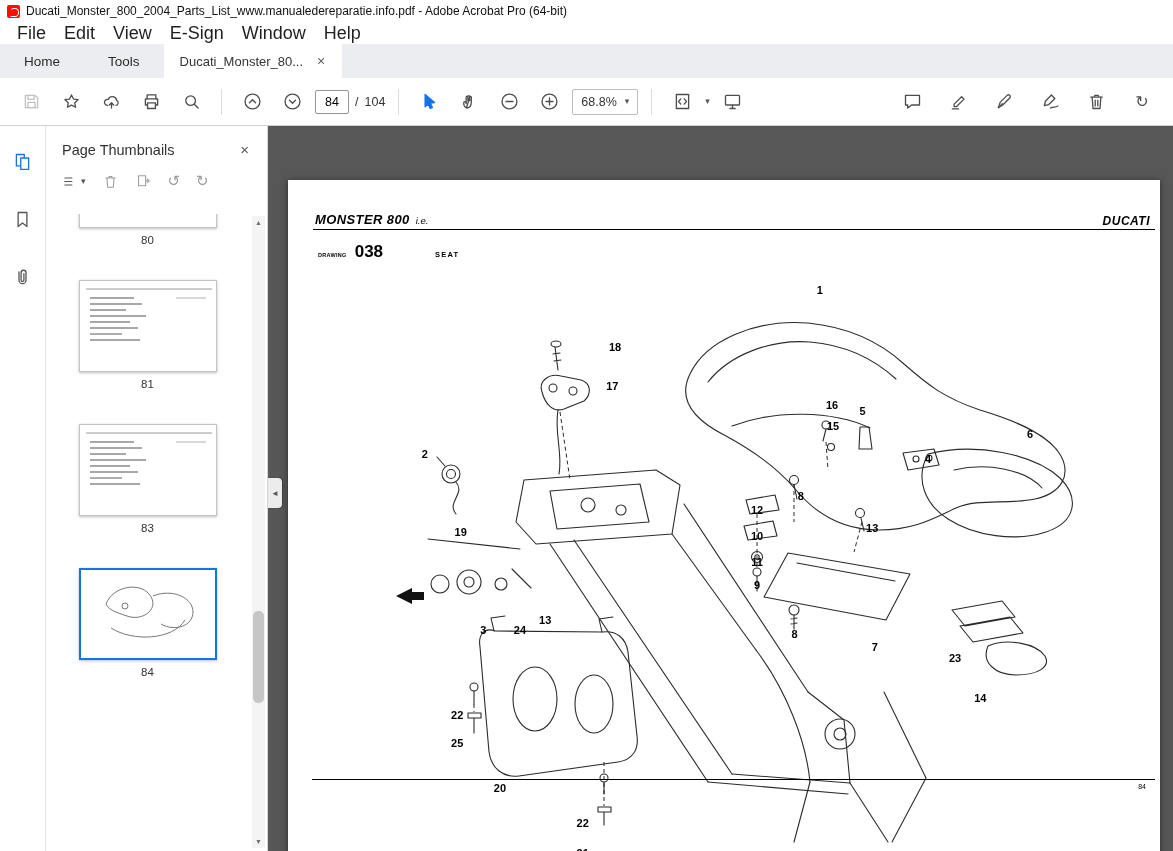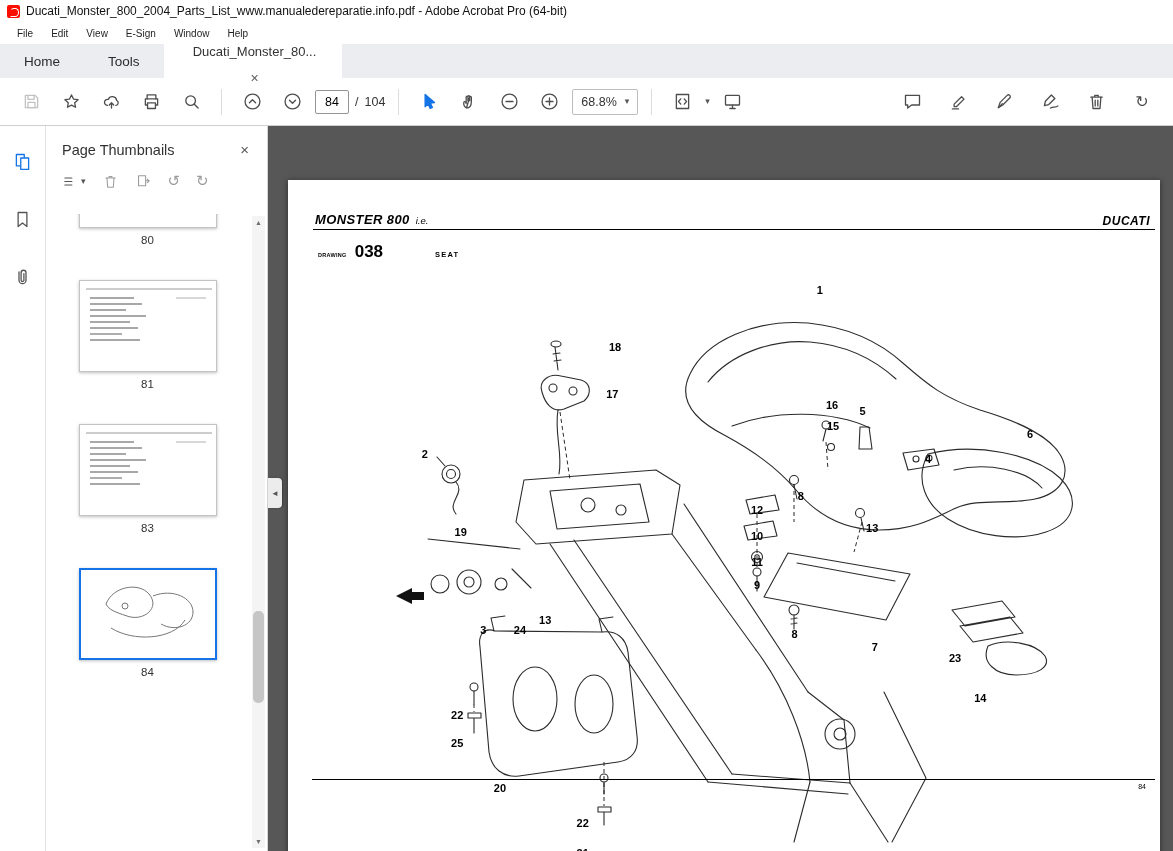--- a/index.html
+++ b/index.html
@@ -13,7 +13,7 @@
     border:1.6px solid #fff; border-radius:50% 50% 50% 0 / 60% 60% 60% 0; border-left-color:transparent; }
 
   
-  .menubar { height:22px; background:#fff; display:flex; align-items:center; padding-left:8px; font-size:10px; color:#1f1f1f; }
+  .menubar { height:22px; background:#fff; display:flex; align-items:center; padding-left:8px; font-size:18px; color:#1f1f1f; }
   .menu-item { padding:2px 9px; cursor:default; }
 
   

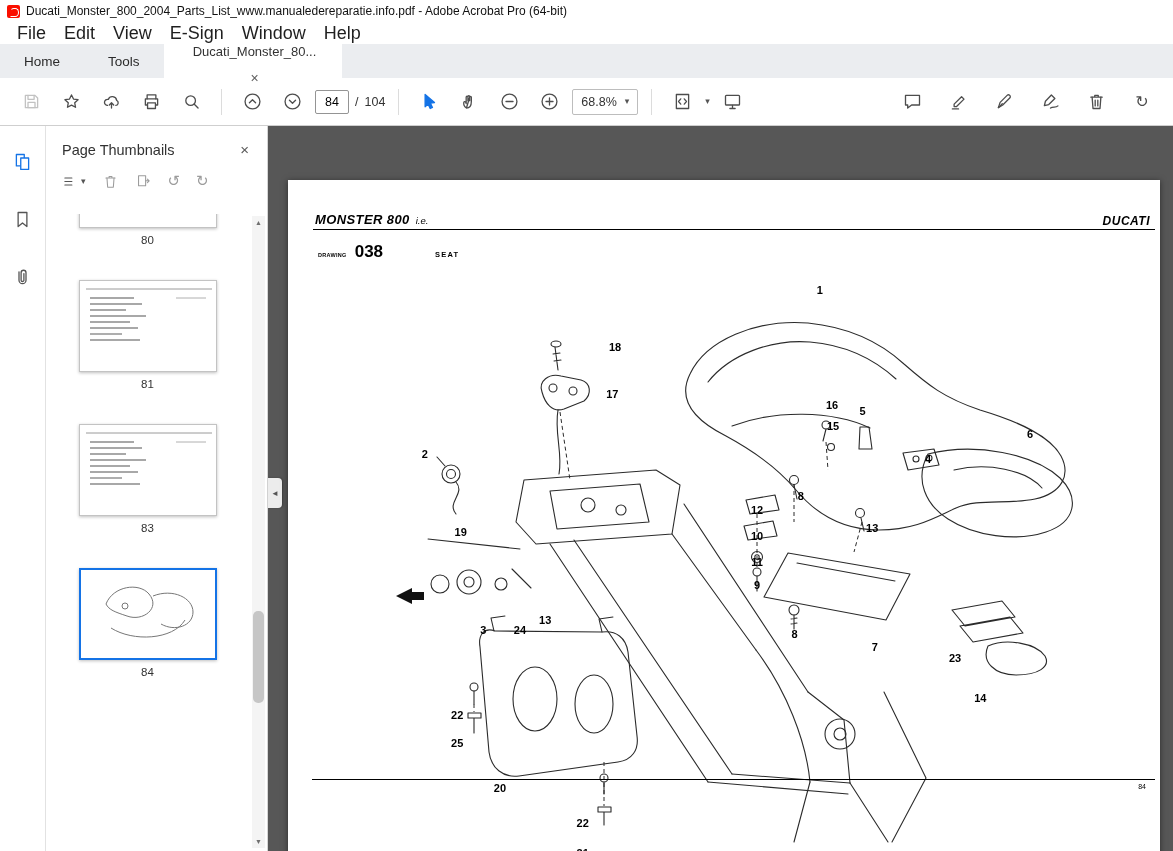--- a/index.html
+++ b/index.html
@@ -19,7 +19,7 @@
   
   .tabstrip { height:34px; background:#ebedf0; display:flex; align-items:stretch; }
   .app-tab { display:flex; align-items:center; padding:0 24px; font-size:13.5px; color:#2b2b2b; }
-  .doc-tab { display:flex; align-items:center; gap:10px; background:#fff; padding:0 12px 0 16px; font-size:13px; color:#333; min-width:178px;flex-direction:column; }
+  .doc-tab { display:flex; align-items:center; gap:10px; background:#fff; padding:0 12px 0 16px; font-size:13px; color:#333; min-width:178px; }
   .doc-tab .close-x { color:#5f5f5f; font-size:14px; line-height:1; padding:2px 4px; }
 
   

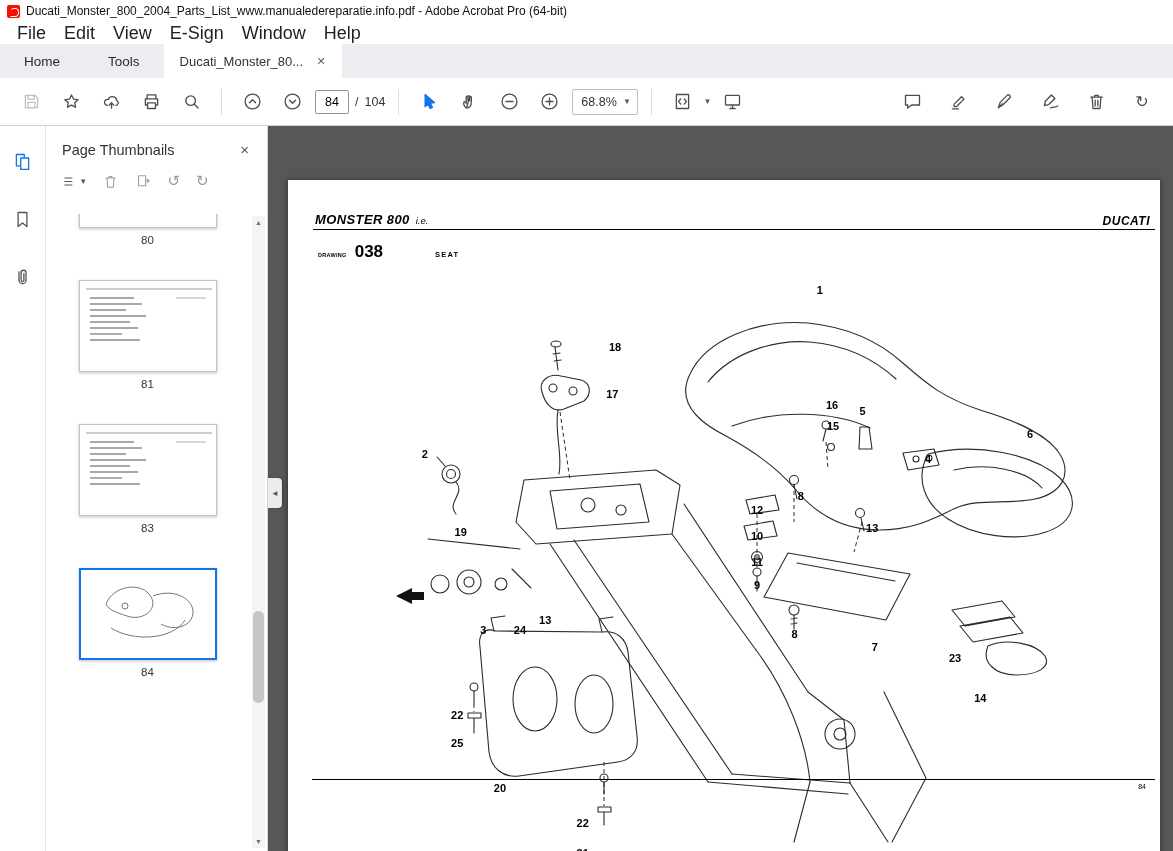--- a/index.html
+++ b/index.html
@@ -486,7 +486,7 @@
       <div class="callout-layer">
           <span class="callout" style="left: 61%; top: 15.5%;">1</span>
           <span class="callout" style="left: 37.5%; top: 23.5%;">18</span>
-          <span class="callout" style="left: 37.2%; top: 29.1%; margin-top: 8px;">17</span>
+          <span class="callout" style="left: 37.2%; top: 29.1%;">17</span>
           <span class="callout" style="left: 15.7%; top: 38.6%;">2</span>
           <span class="callout" style="left: 62.4%; top: 31.8%;">16</span>
           <span class="callout" style="left: 62.5%; top: 34.7%; text-align: center;">15</span>

